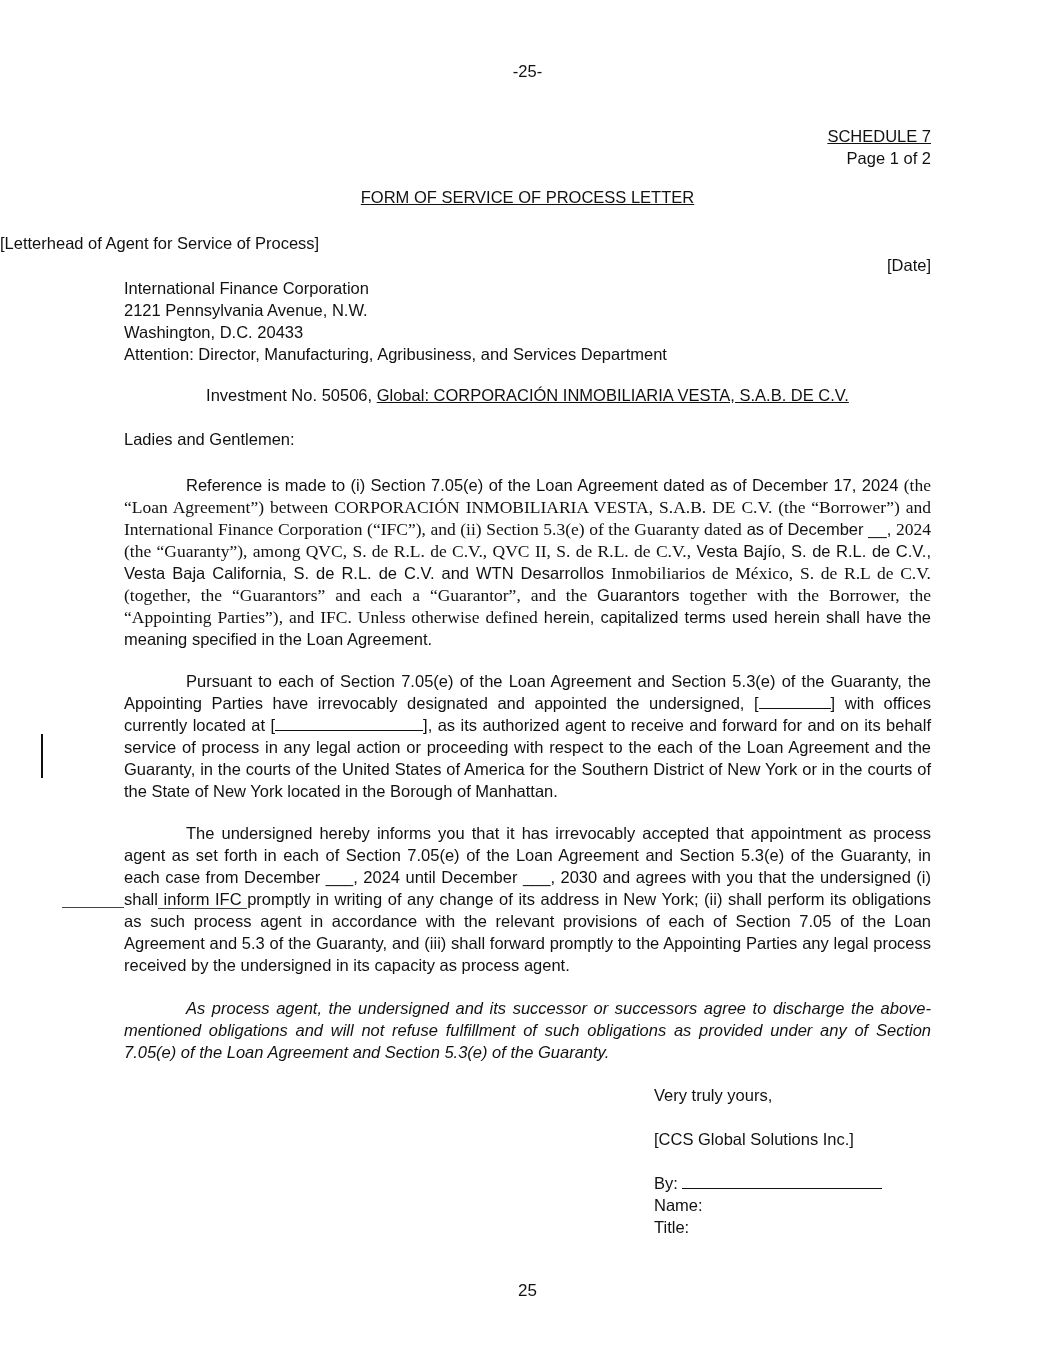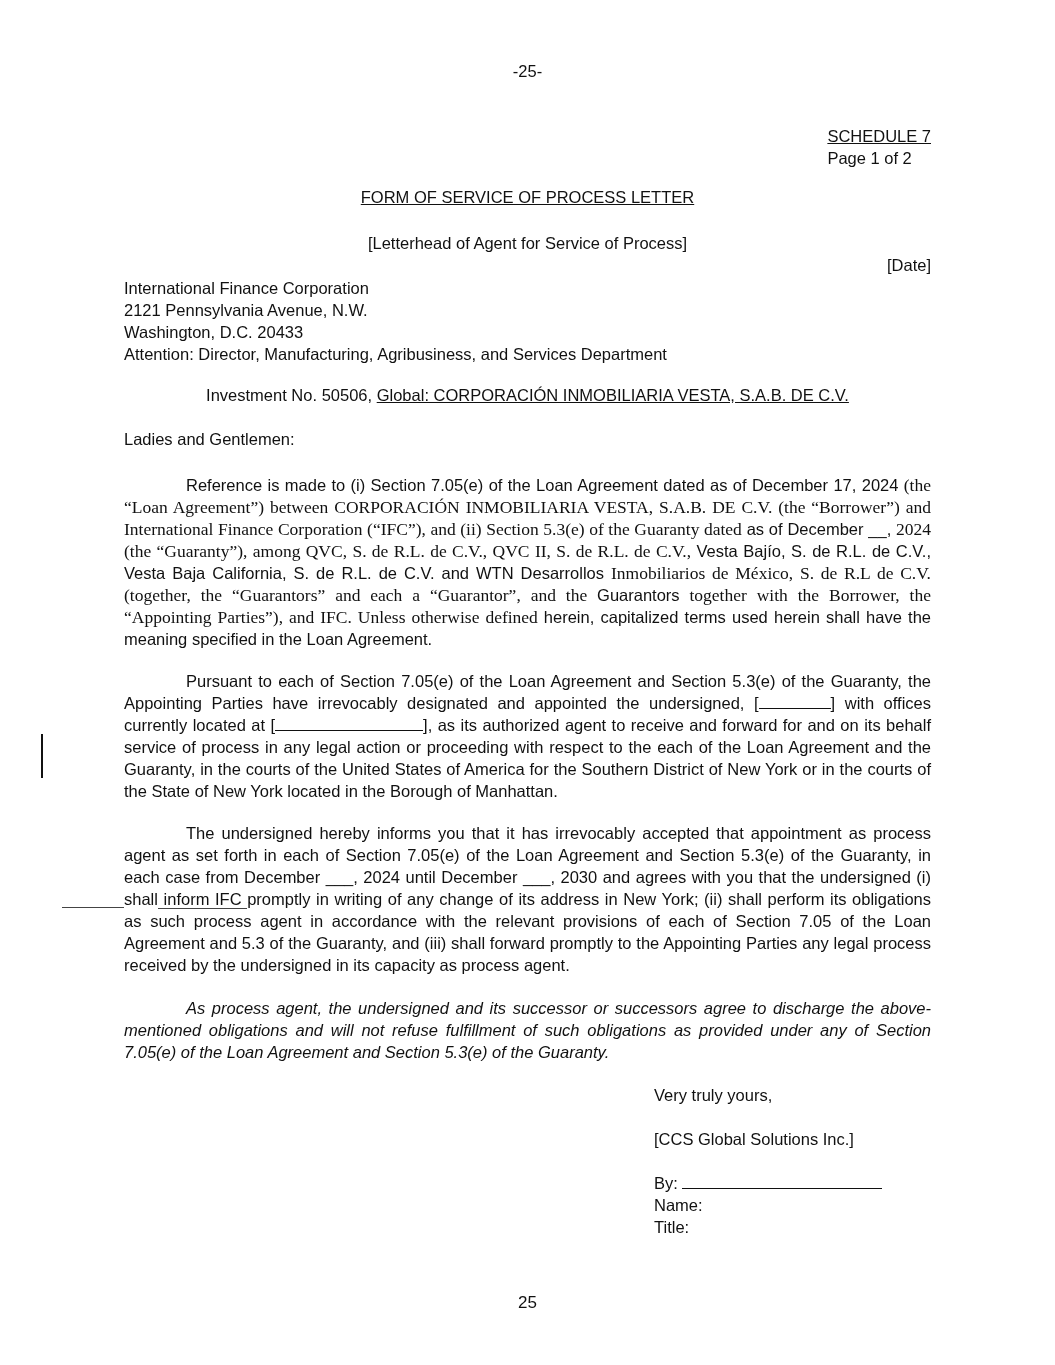--- a/index.html
+++ b/index.html
@@ -6,7 +6,7 @@
     body { width: 1055px; height: 1365px; position: relative; overflow: hidden; color: #111; font-family: "Liberation Sans", sans-serif; font-size: 16.5px; }
     .abs { position: absolute; }
     .page-top { left: 0; width: 1055px; top: 62px; text-align: center; }
-    .sched { right: 124px; top: 125px; text-align: left; line-height: 22px; }
+    .sched { right: 124px; top: 125px; text-align: right; line-height: 22px; }
     .u { text-decoration: underline; }
     .form-title { left: 0; width: 1055px; top: 188px; text-align: center; }
     .letterhead { left: 0; width: 1055px; top: 234px; text-align: center; }

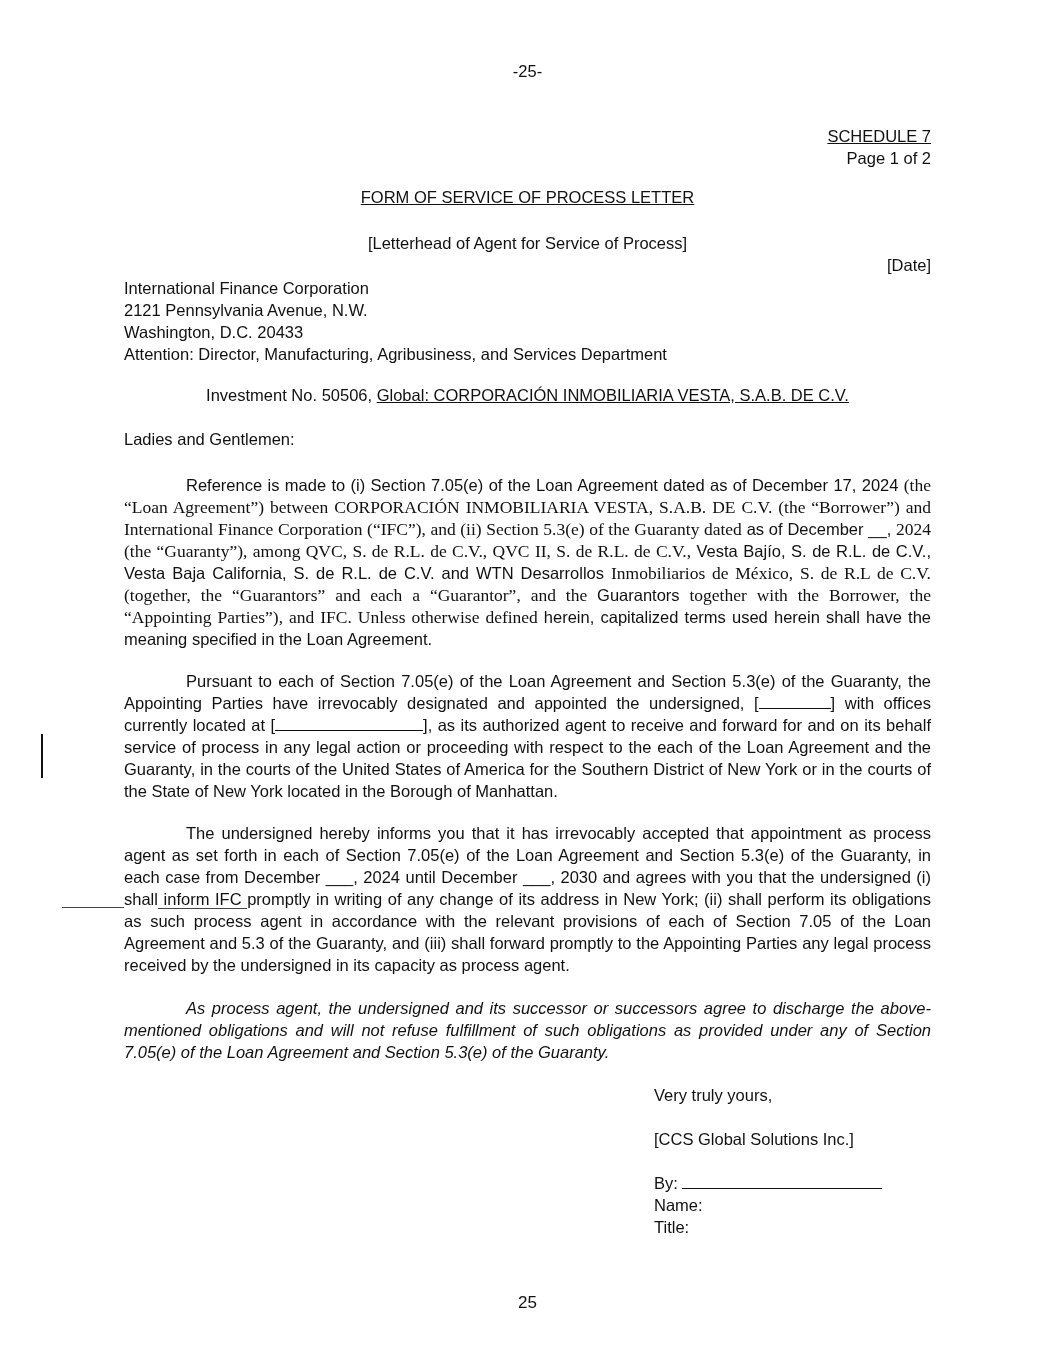--- a/index.html
+++ b/index.html
@@ -9,7 +9,7 @@
     .sched { right: 124px; top: 125px; text-align: right; line-height: 22px; }
     .u { text-decoration: underline; }
     .form-title { left: 0; width: 1055px; top: 188px; text-align: center; }
-    .letterhead { left: 0; width: 1055px; top: 234px; text-align: center; }
+    .letterhead { left: 0; width: 1055px; top: 234px; text-align: left; }
     .date { right: 124px; top: 256px; text-align: right; }
     .address { left: 124px; top: 277px; line-height: 22px; }
     .invest { left: 0; width: 1055px; top: 386px; text-align: center; }

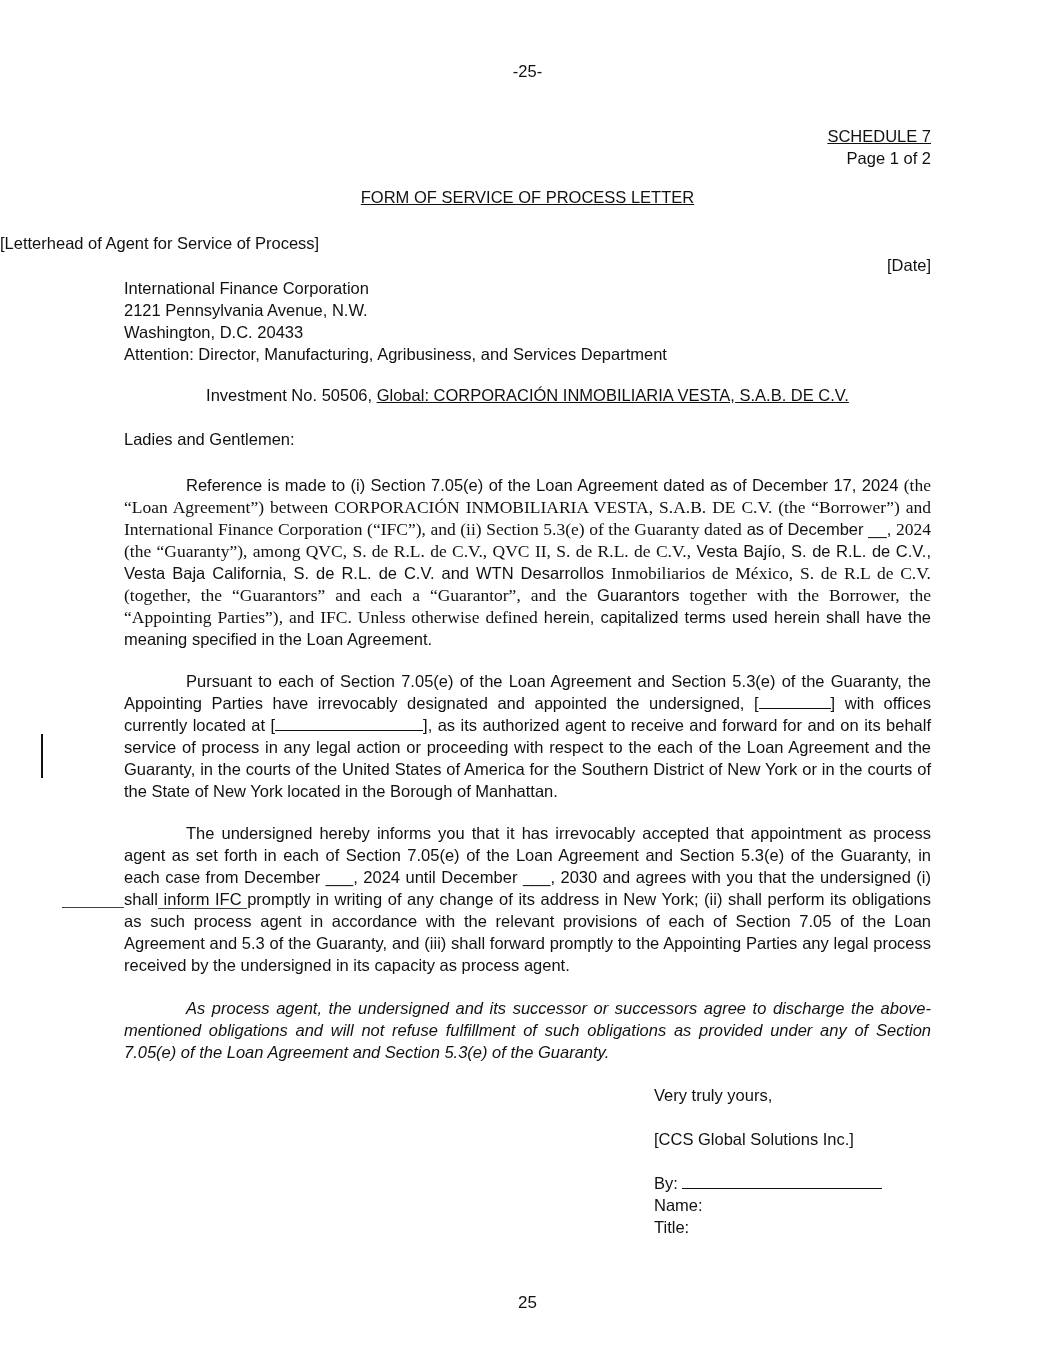--- a/index.html
+++ b/index.html
@@ -24,7 +24,7 @@
     .sig { left: 654px; top: 1084px; line-height: 22px; }
     .sig .gap { height: 22px; }
     .sig-line { display: inline-block; width: 200px; border-bottom: 1.5px solid #111; height: 14px; }
-    .page-bottom { left: 0; width: 1055px; top: 1281px; text-align: center; font-size: 17px; margin-top: 12px; }
+    .page-bottom { left: 0; width: 1055px; top: 1281px; text-align: center; font-size: 17px; }
     .change-bar { left: 41px; top: 734px; width: 2px; height: 44px; background: #111; }
     .edit-line { left: 62px; top: 907px; width: 62px; height: 1px; background: #444; }
     .edit-under { border-bottom: 1px solid #444; margin-top: 20px; }

